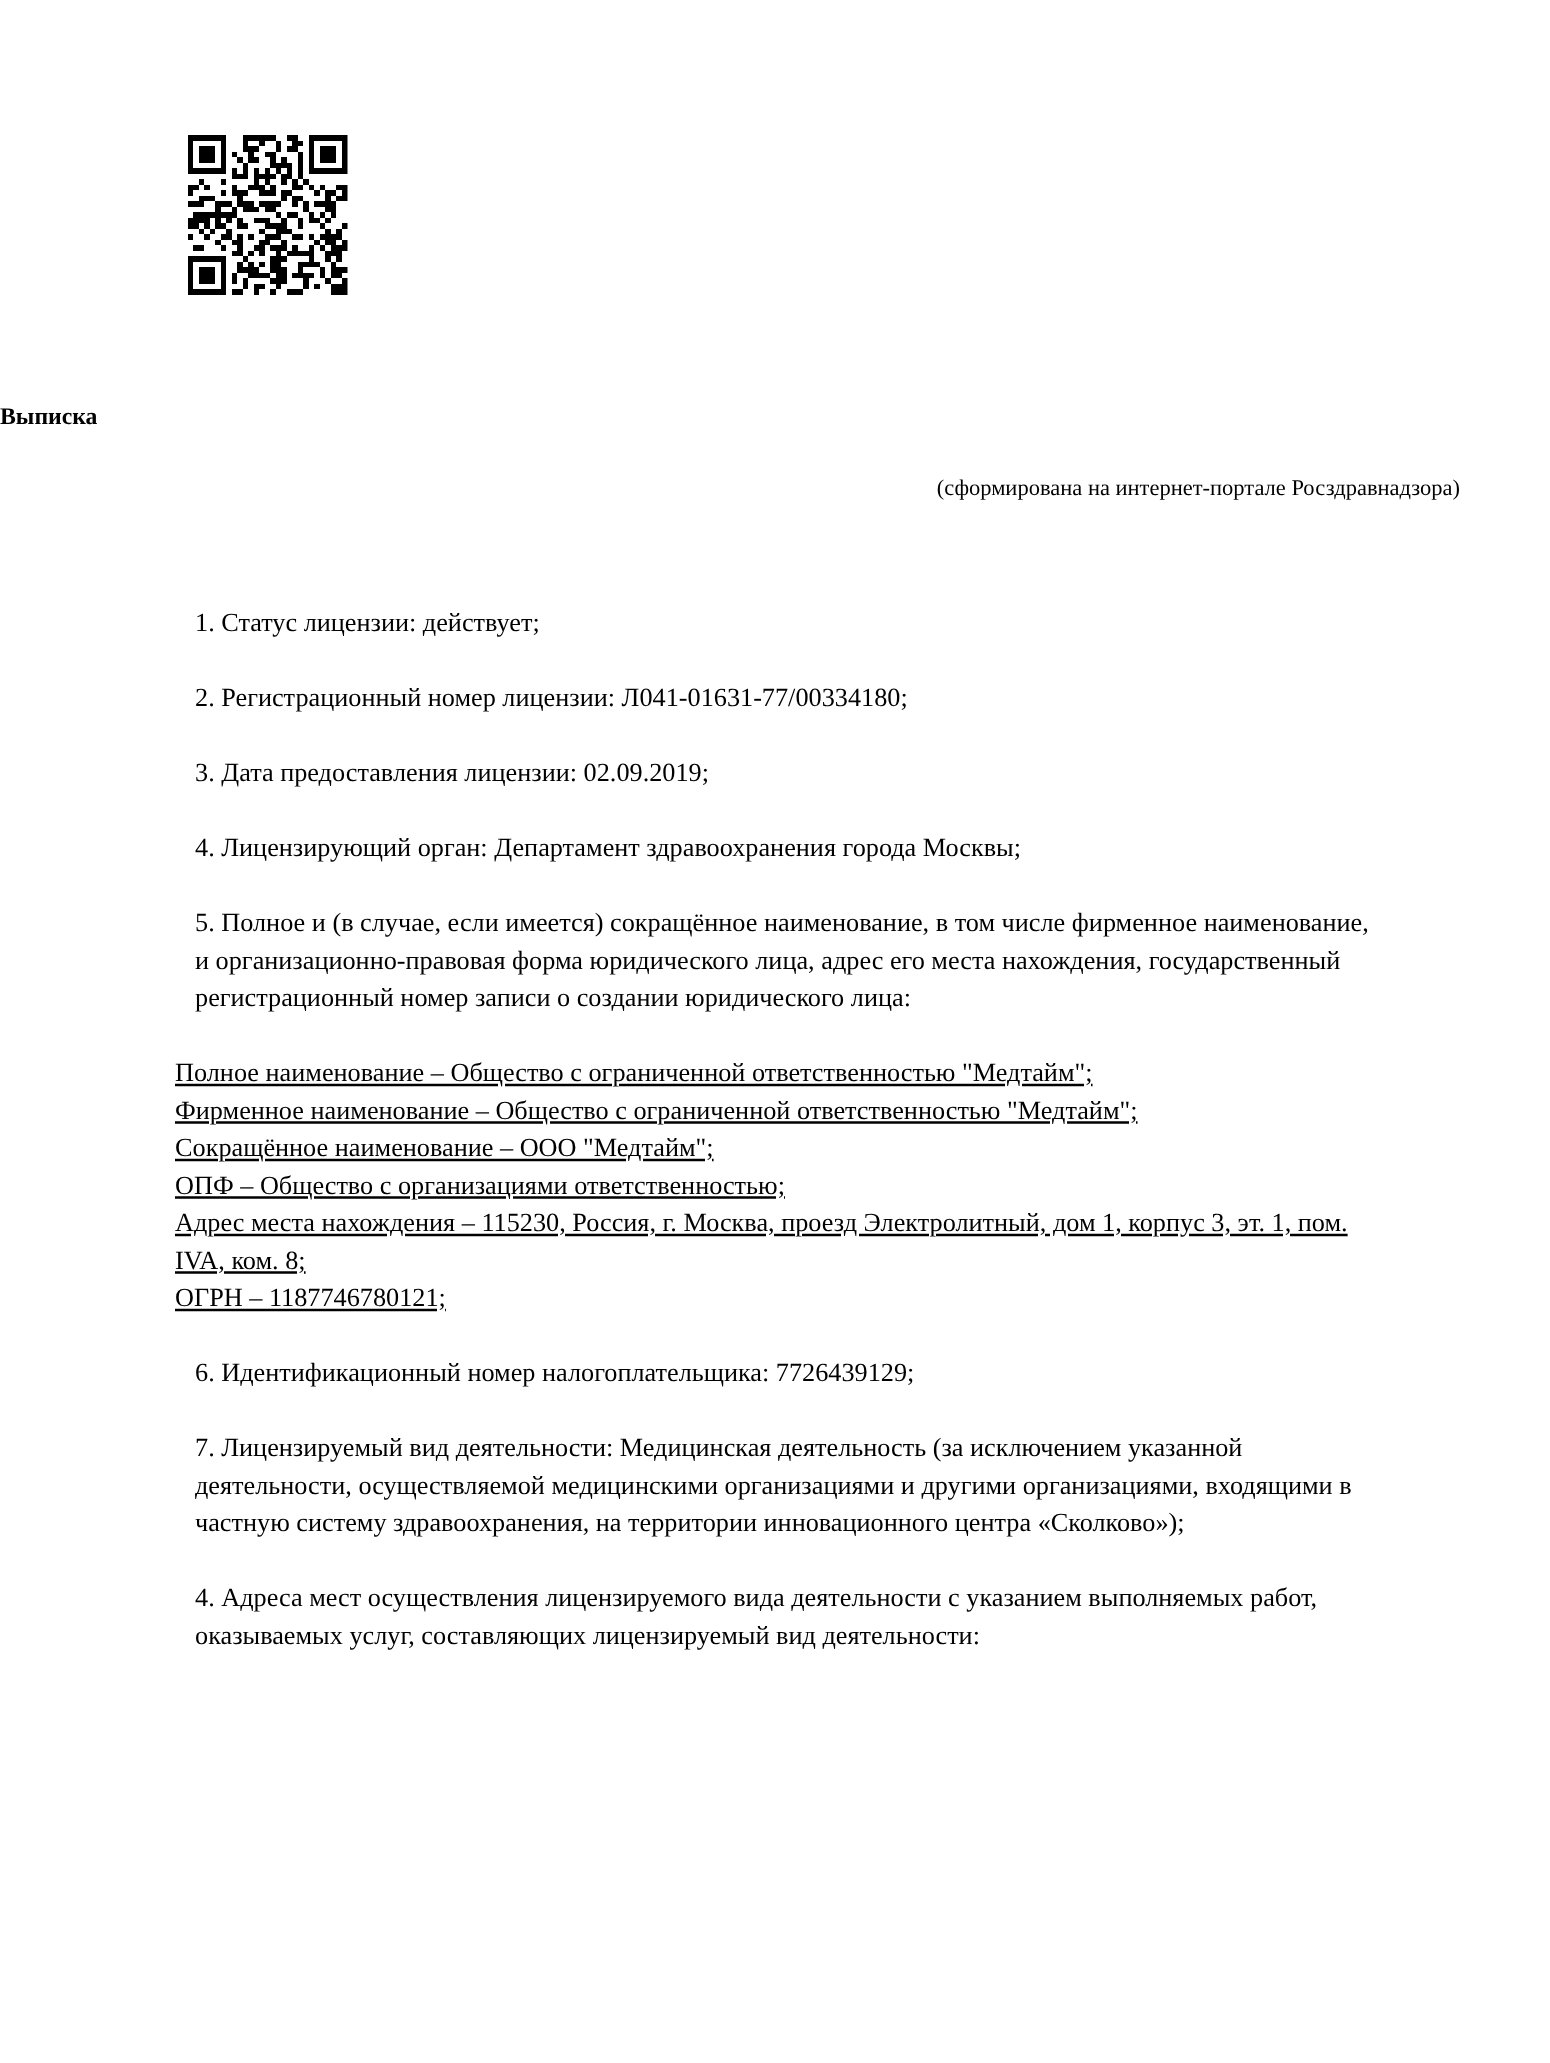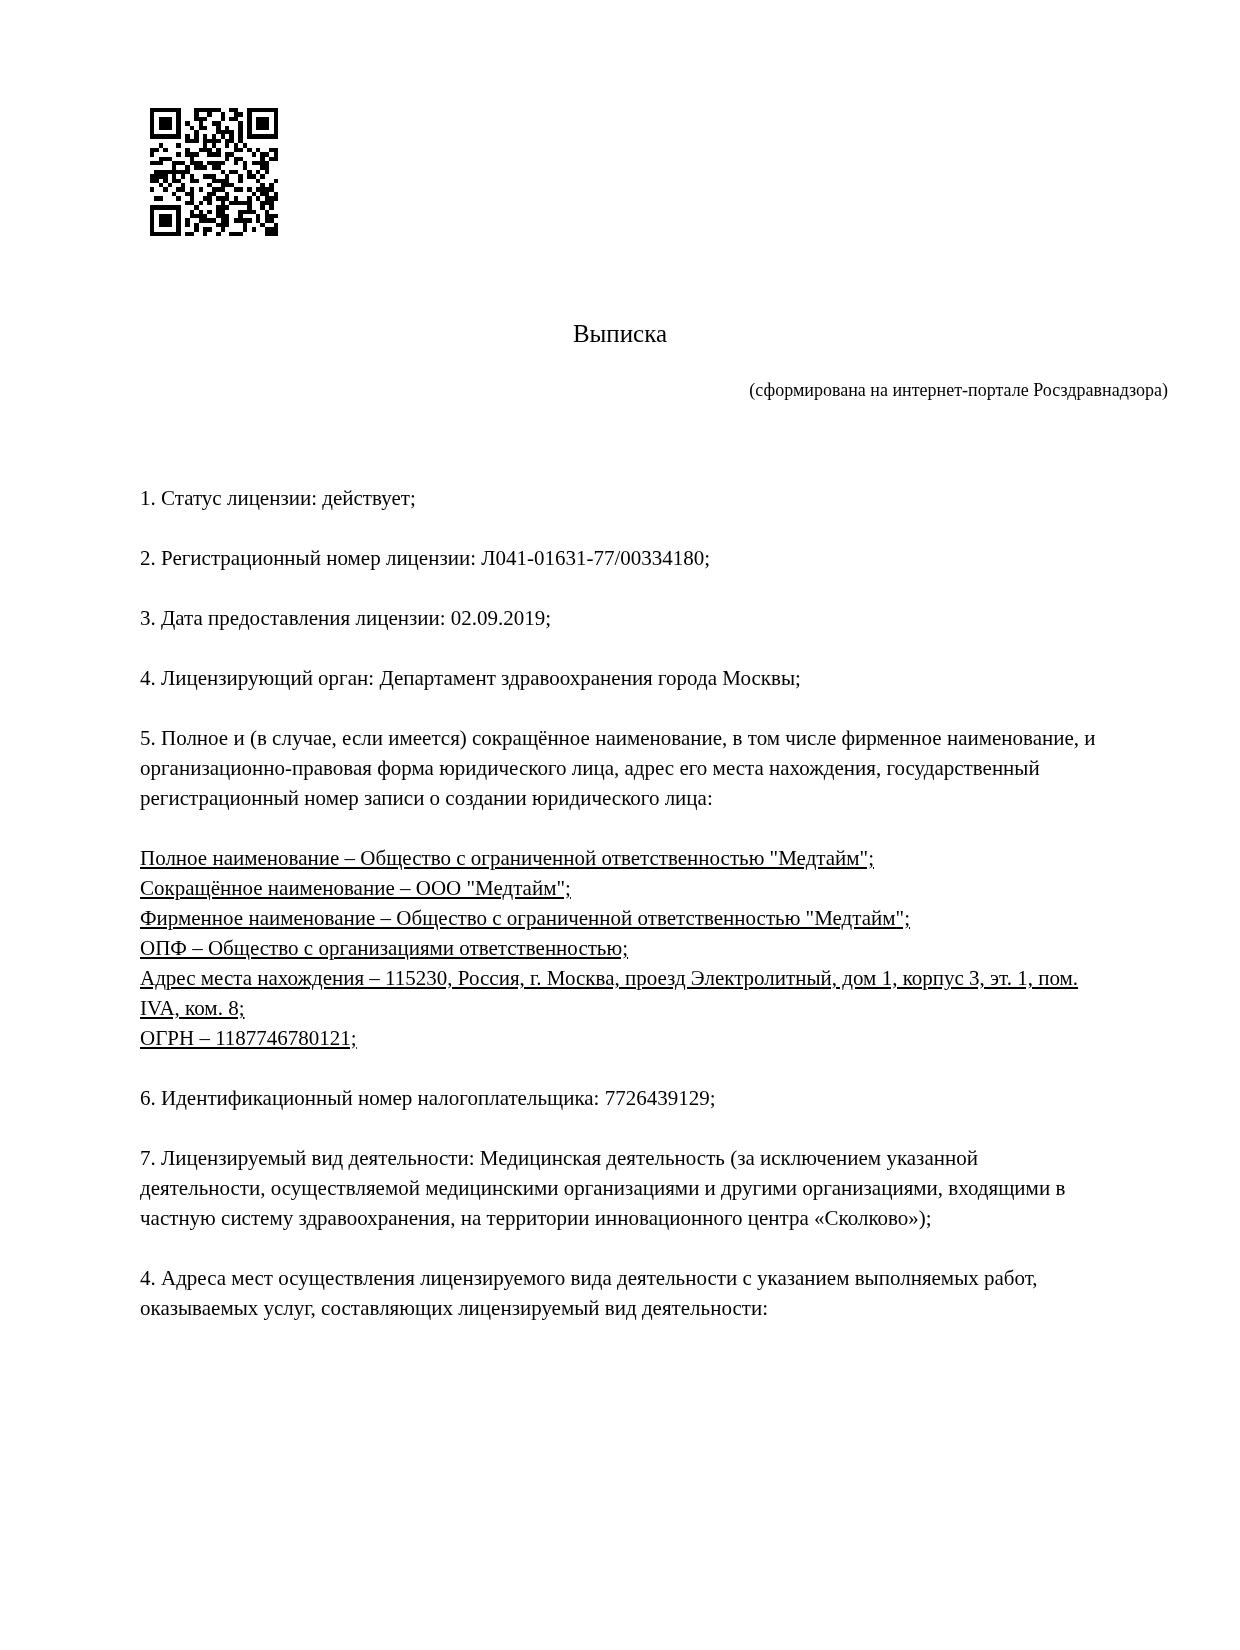--- a/index.html
+++ b/index.html
@@ -30,9 +30,9 @@
   .qr svg { display: block; width: 128px; height: 128px; }
   .header {
     padding-top: 316px;
-    text-align: center;
-    font-weight: normal;
-    font-size: 25px;
+    text-align: left;
+    font-weight: bold;
+    font-size: 19px;
     line-height: 36px;
   }
   .subtitle {

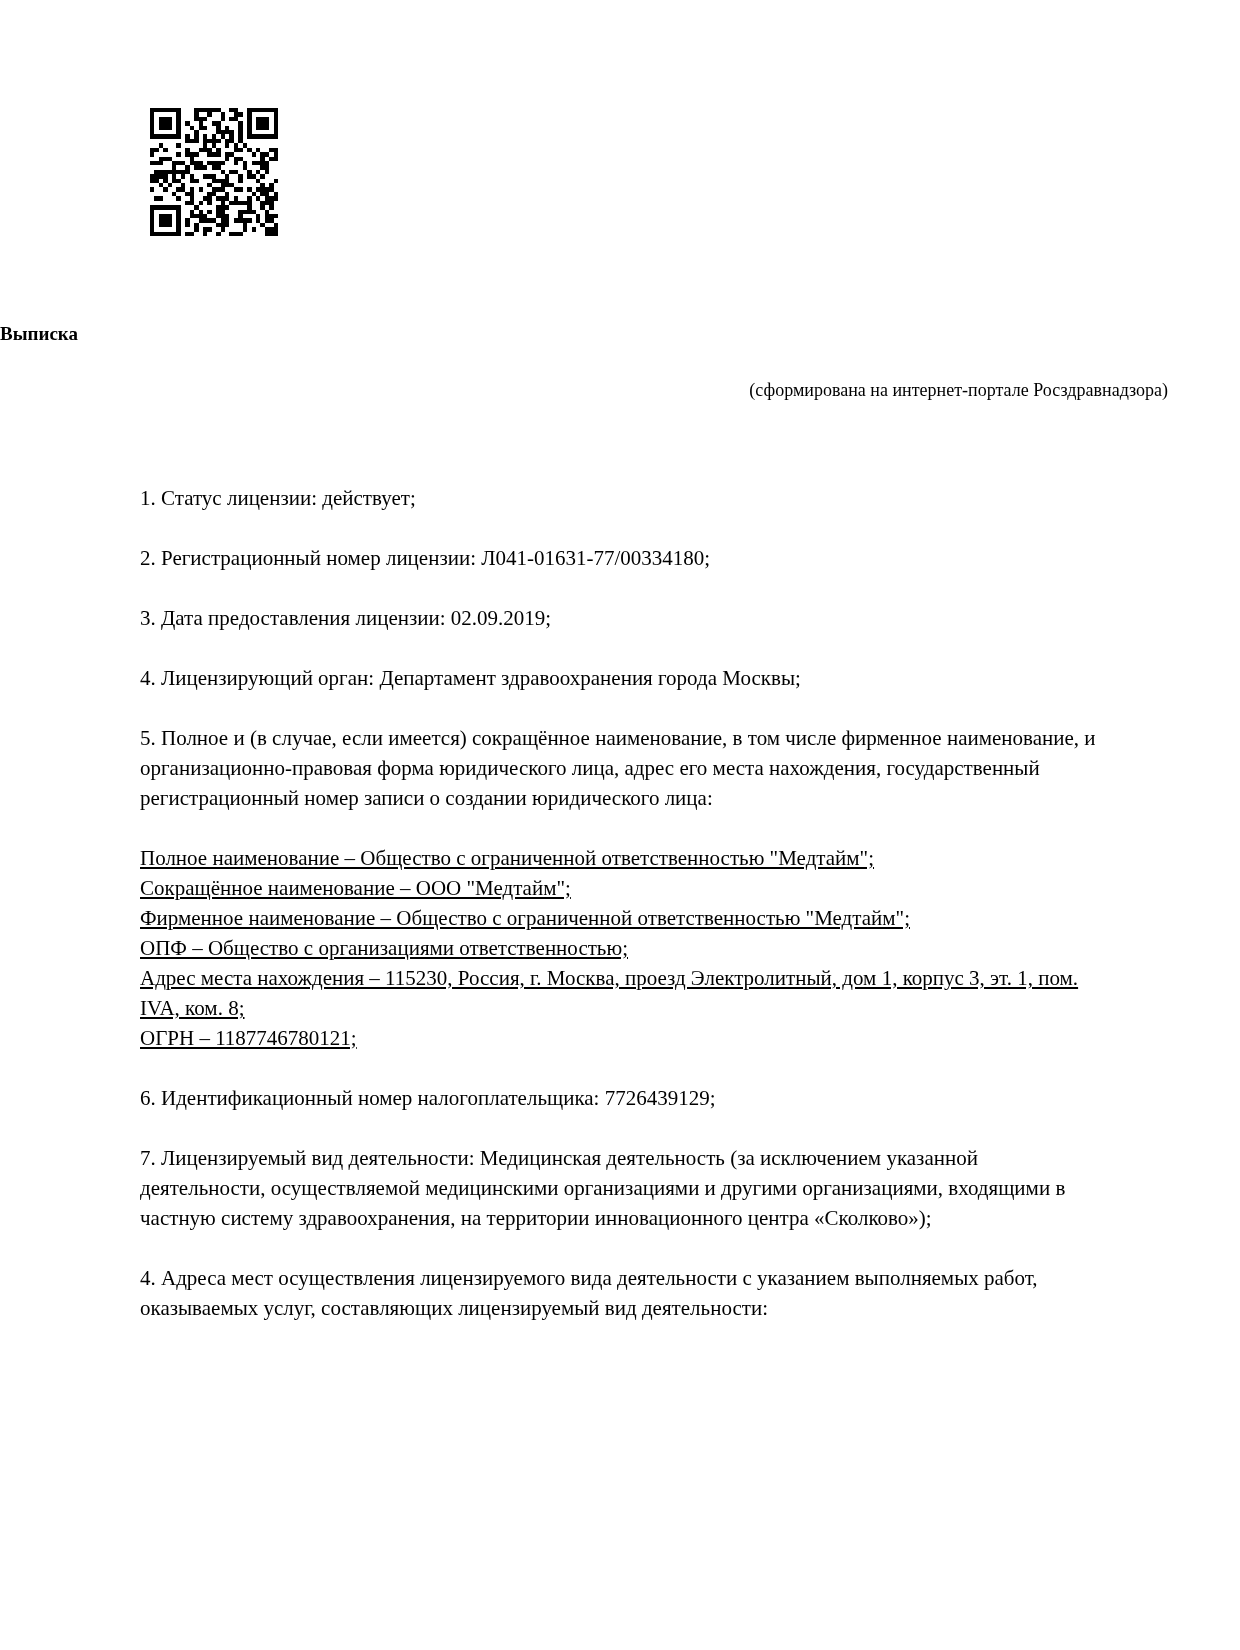--- a/index.html
+++ b/index.html
@@ -48,7 +48,7 @@
     line-height: 30px;
   }
   .body-text p {
-    margin: 0 0 30px 0;
+    margin: 0 0 30px 16px;
   }
   .company {
     margin: 0 0 30px 0;

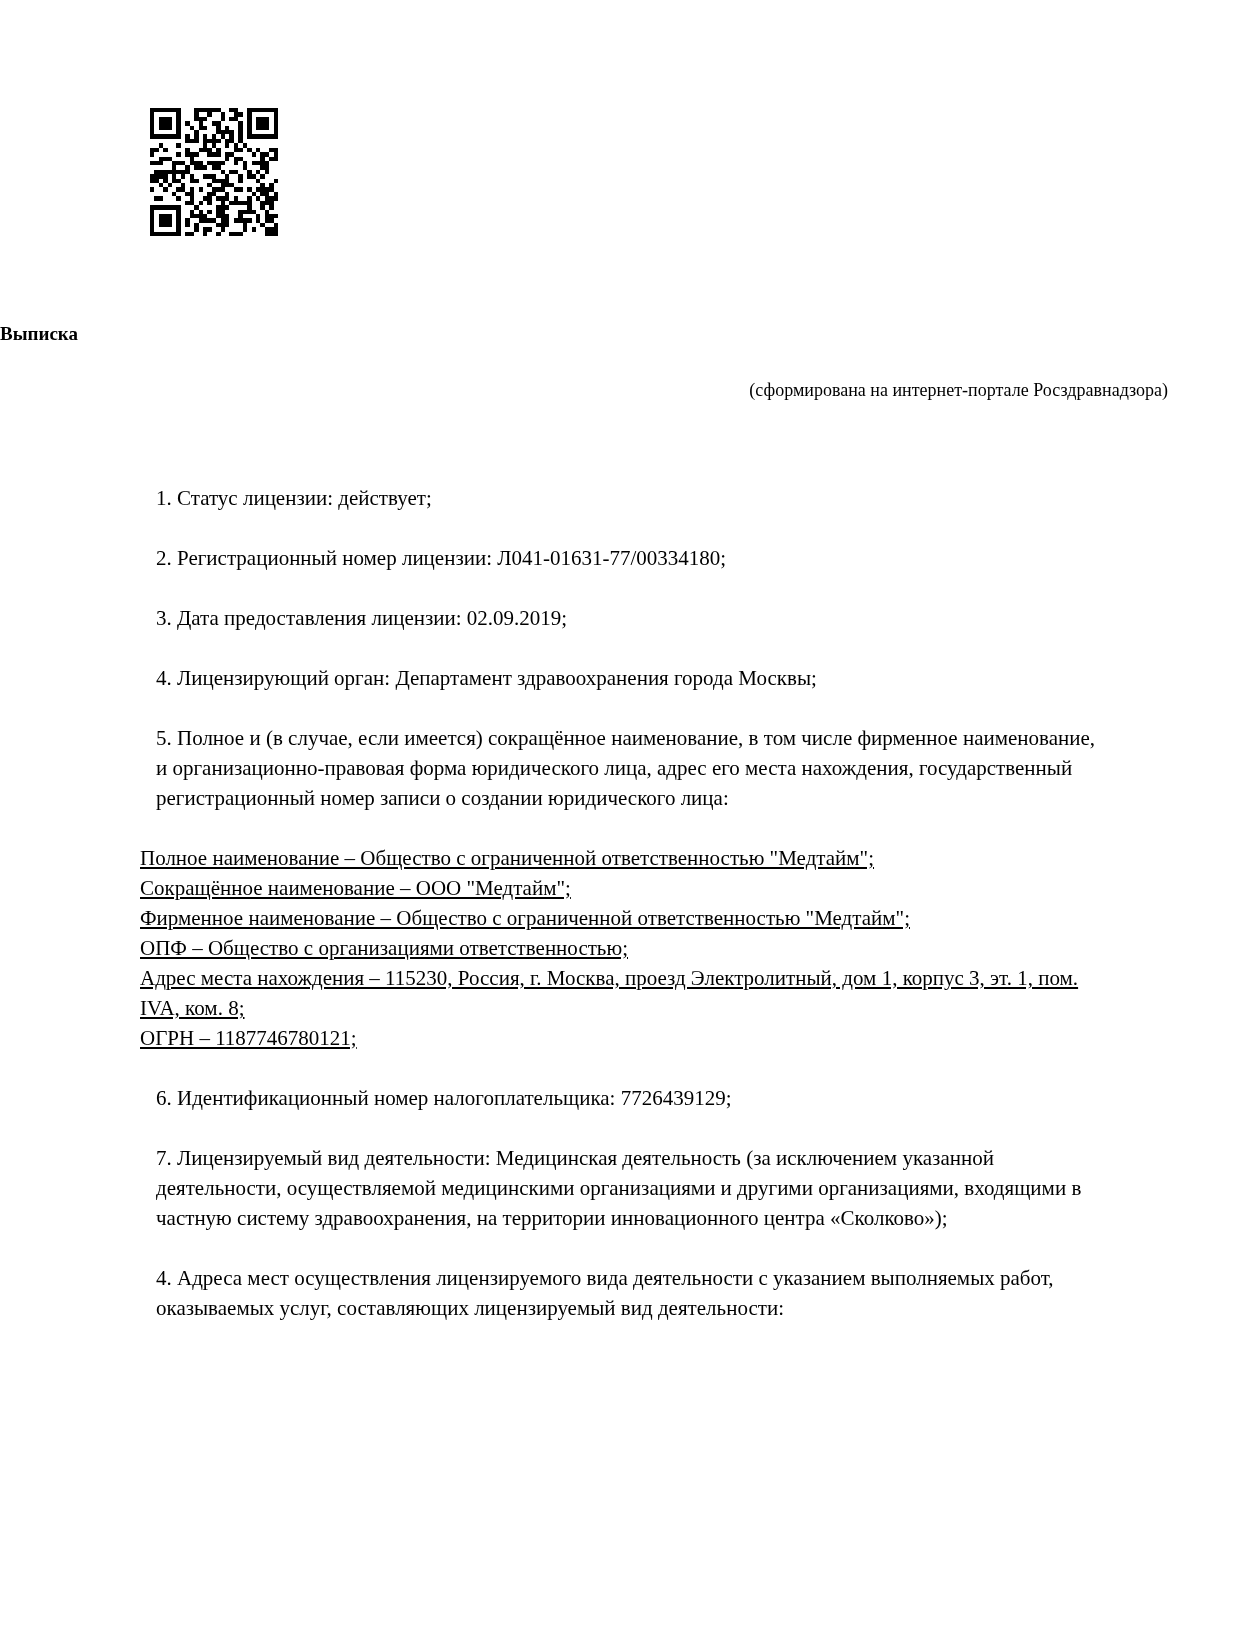--- a/index.html
+++ b/index.html
@@ -482,8 +482,8 @@
 
     <div class="company">
       <div>Полное наименование – Общество с ограниченной ответственностью "Медтайм";</div>
+      <div>Фирменное наименование – Общество с ограниченной ответственностью "Медтайм";</div>
       <div>Сокращённое наименование – ООО "Медтайм";</div>
-      <div>Фирменное наименование – Общество с ограниченной ответственностью "Медтайм";</div>
       <div>ОПФ – Общество с организациями ответственностью;</div>
       <div>Адрес места нахождения – 115230, Россия, г. Москва, проезд Электролитный, дом 1, корпус 3, эт. 1, пом. IVA, ком. 8;</div>
       <div>ОГРН – 1187746780121;</div>

